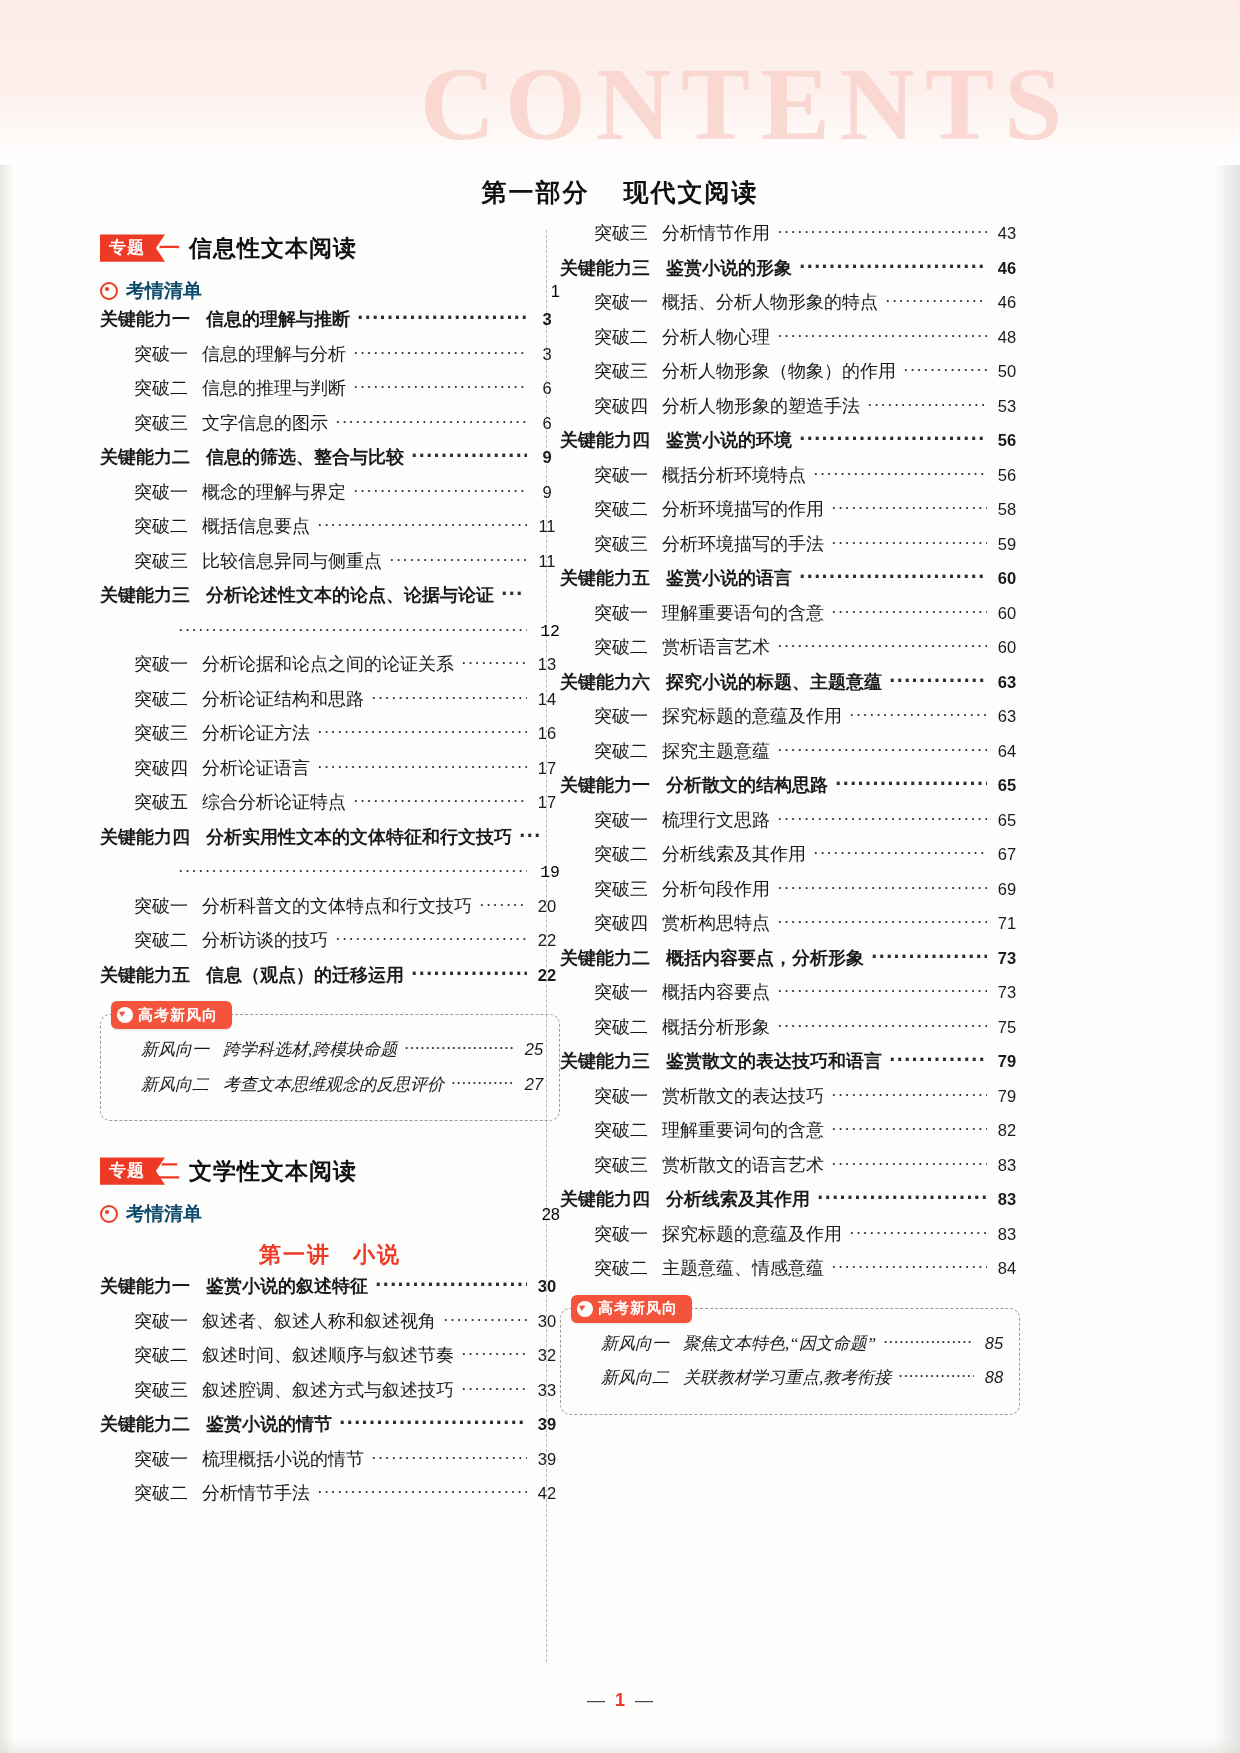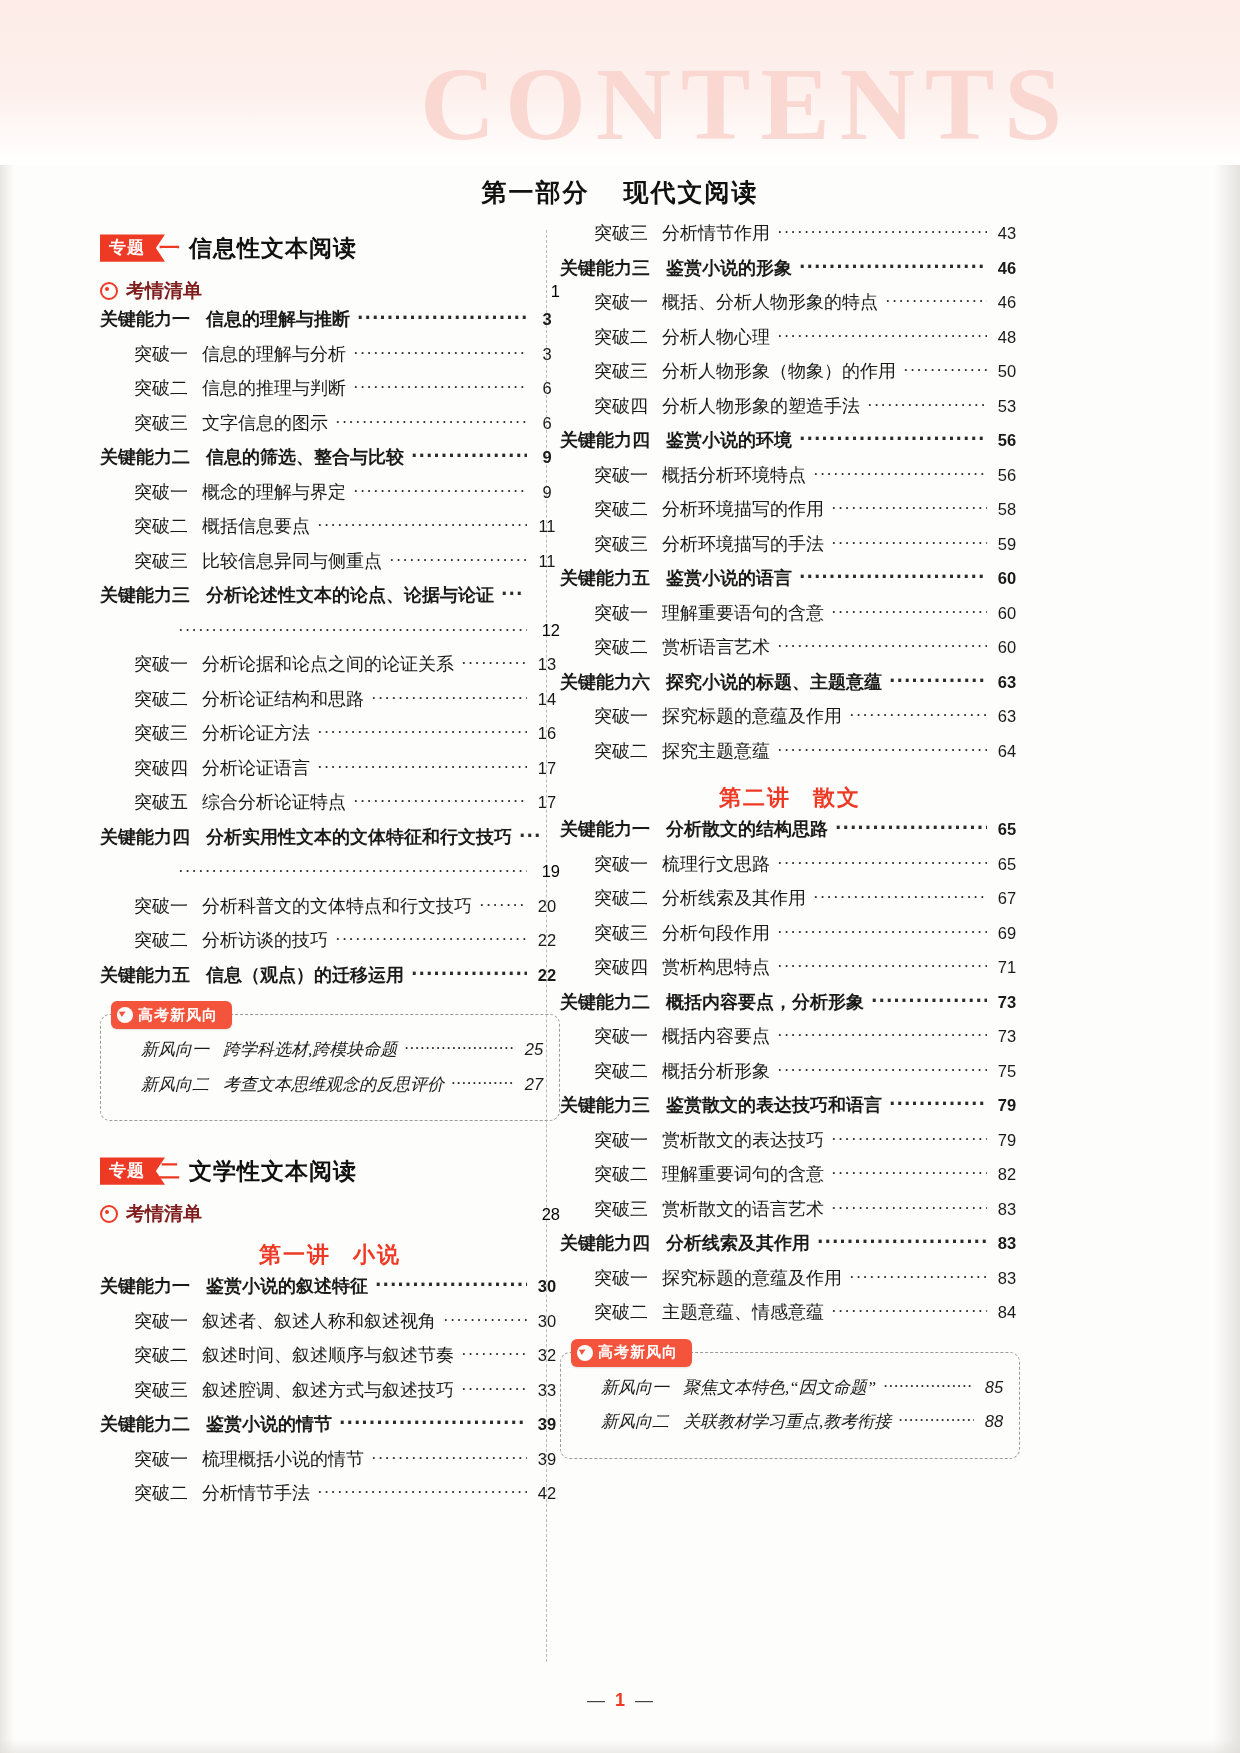--- a/index.html
+++ b/index.html
@@ -183,7 +183,7 @@
   }
   .kaoqing .lbl {
     font-family:"DejaVu Sans", sans-serif; font-weight:bold;
-    font-size:19px; color:#7f1d1d; white-space:nowrap;
+    font-size:19px; color:#0c4a6e; white-space:nowrap;
   }
   .kaoqing .dots {
     flex:1 1 auto; overflow:hidden; white-space:nowrap;

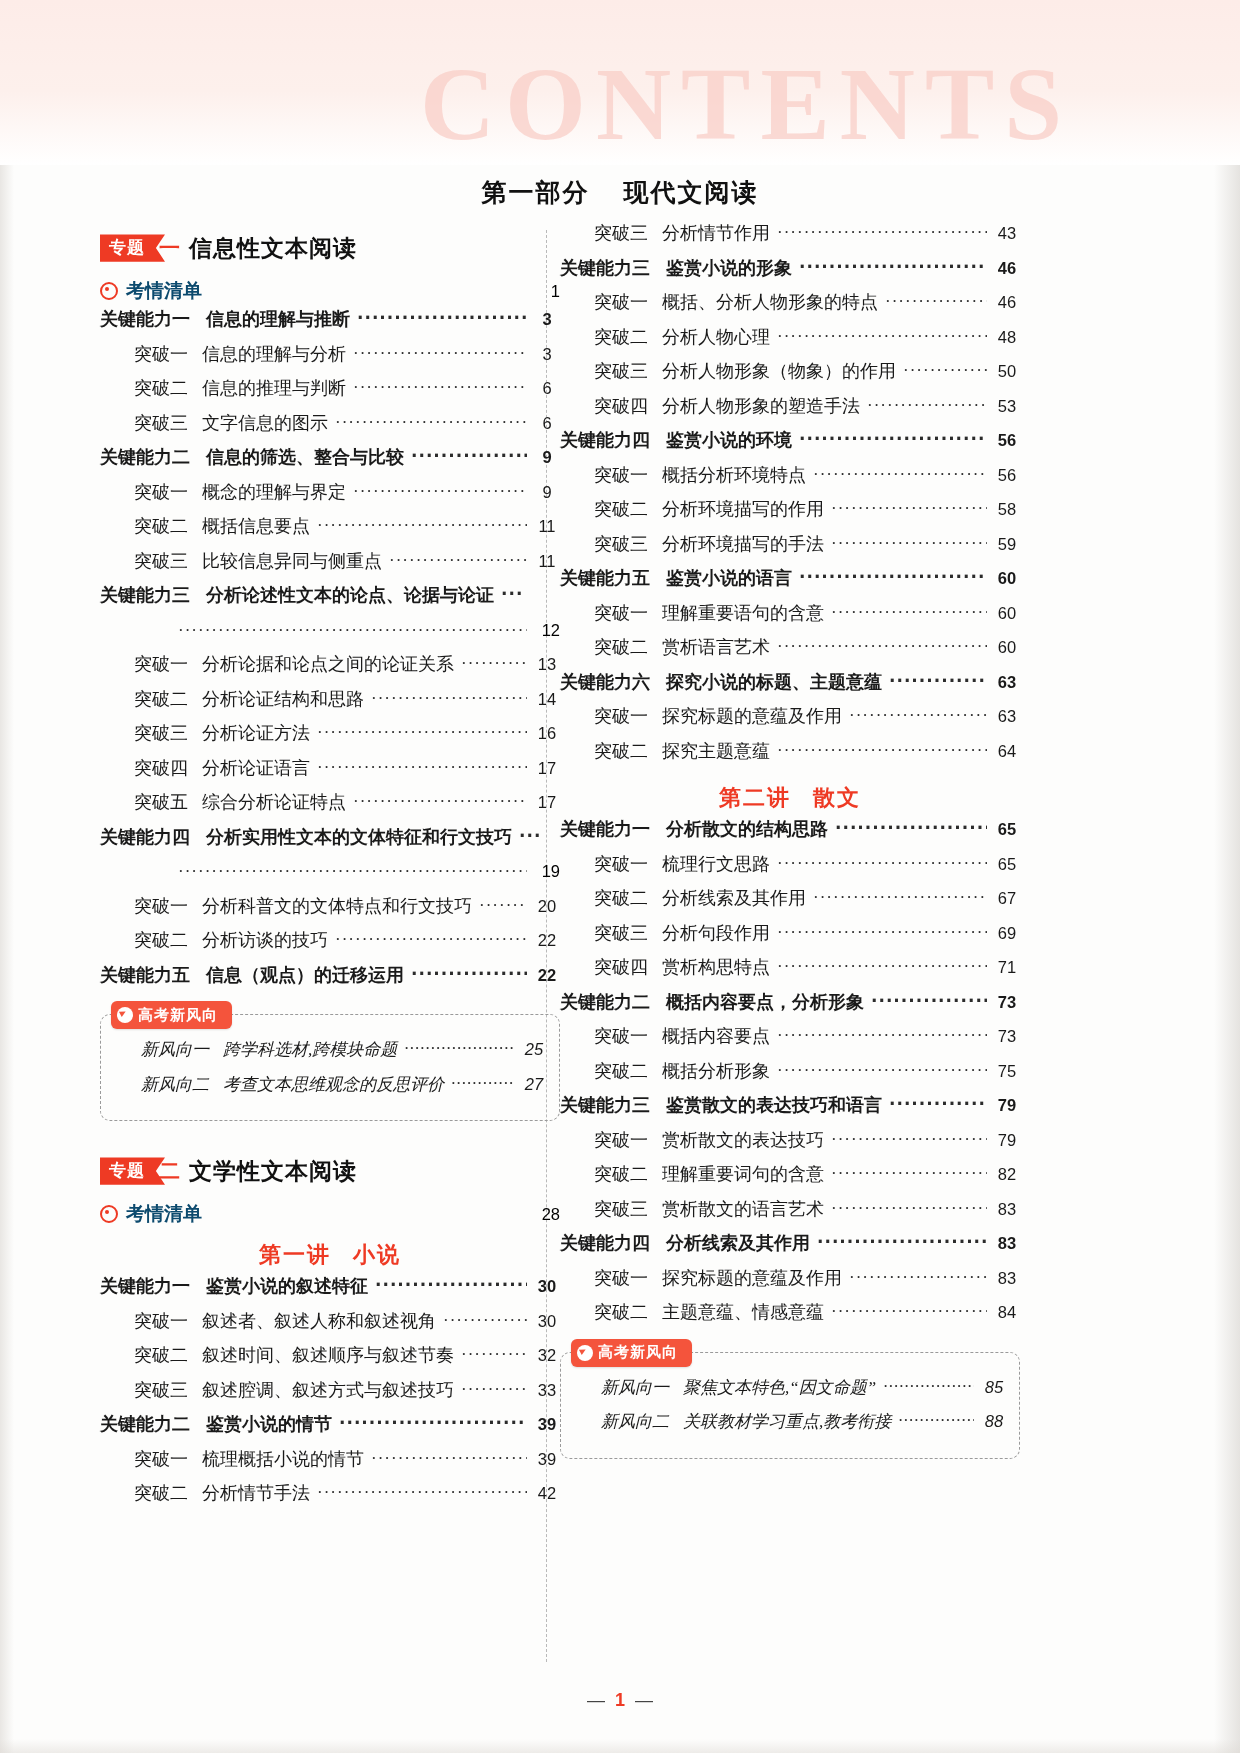--- a/index.html
+++ b/index.html
@@ -139,7 +139,7 @@
     letter-spacing:1px; color:#2b2b2b; margin-right:7px;
   }
   .cont-row .pg {
-    font-family:Liberation Sans, sans-serif; font-size:16.5px;
+    font-family:Liberation Mono, monospace; font-size:16.5px;
     min-width:26px; text-align:right;
   }
 

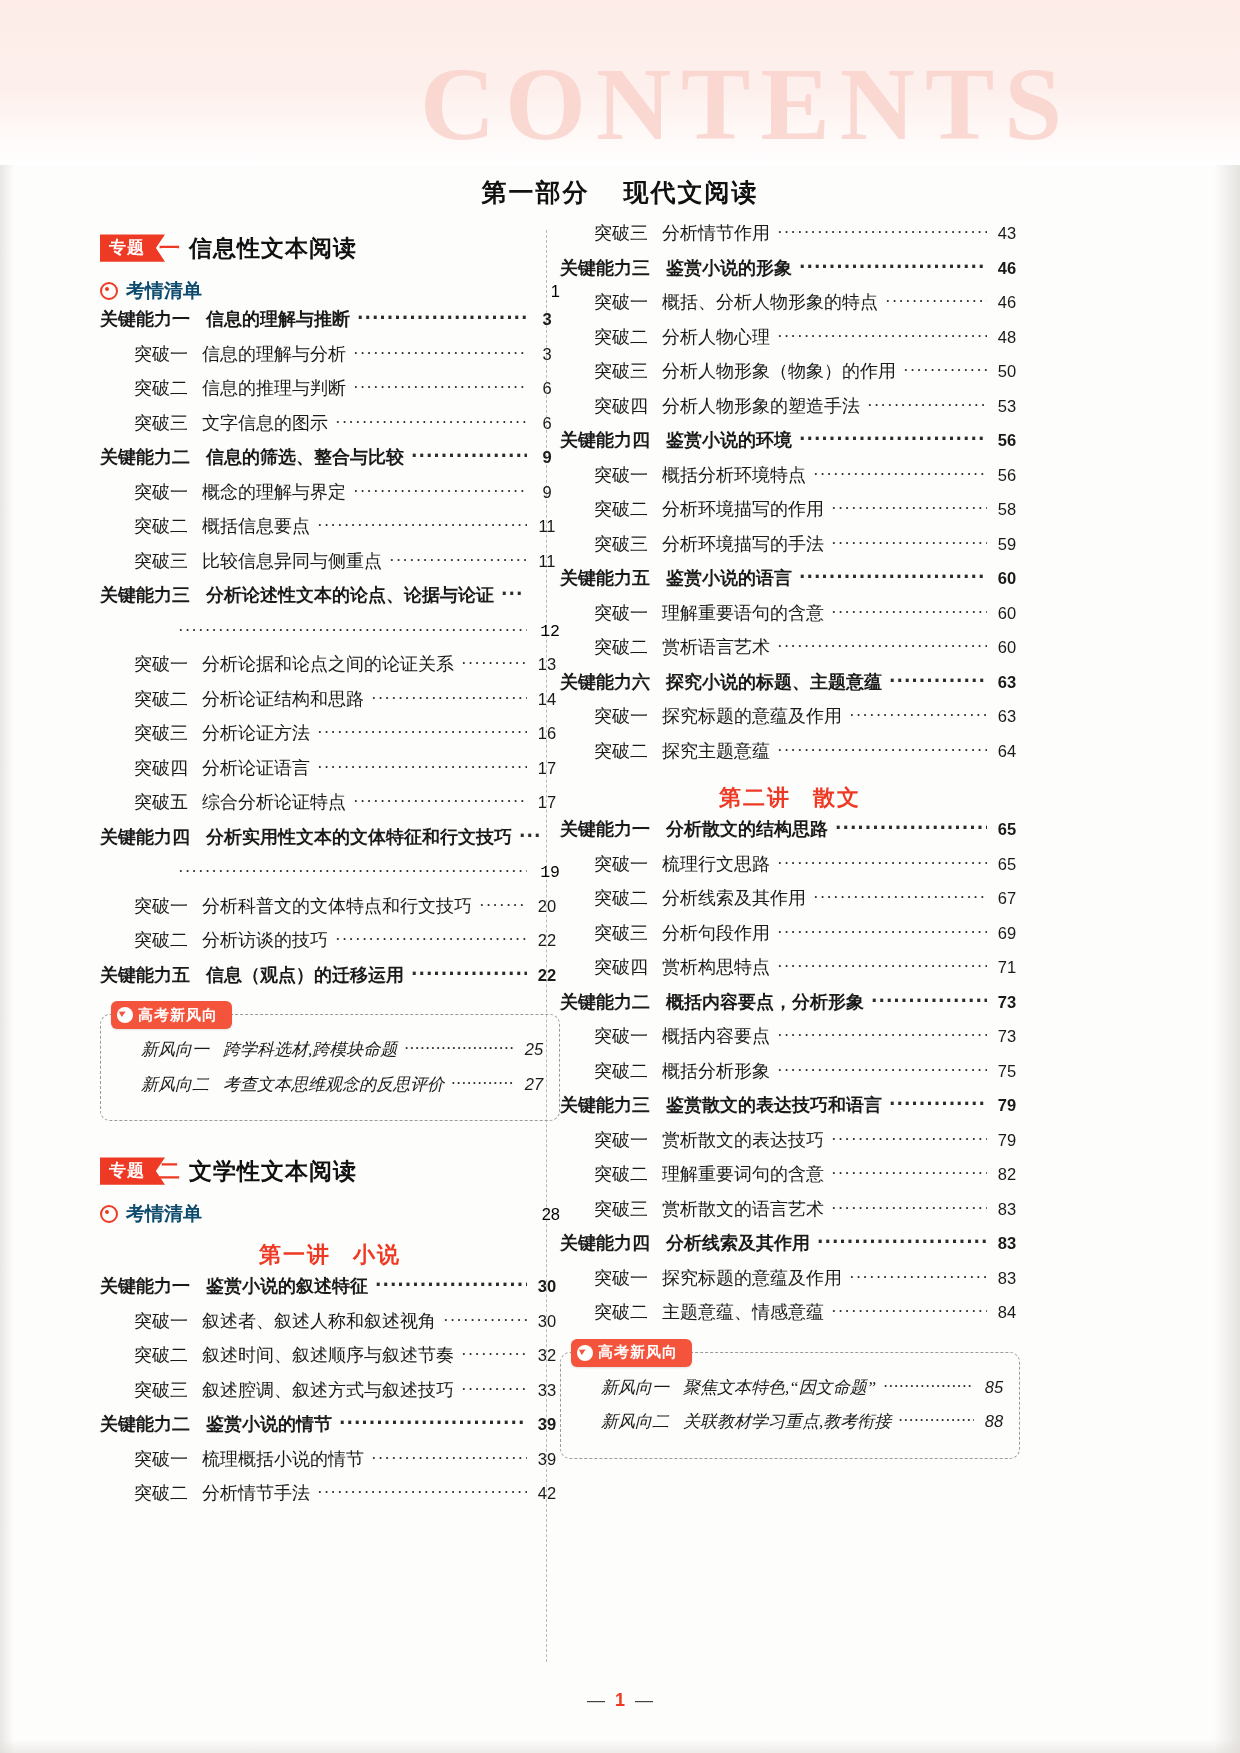--- a/index.html
+++ b/index.html
@@ -548,9 +548,6 @@
           </div>
         </div>
 
-      <div class="jiang">
-        <span>第二讲</span><span class="gap"></span><span>散文</span>
-      </div>
 
       <div id="right-entries2">
           <div class="row lvl-cap">

